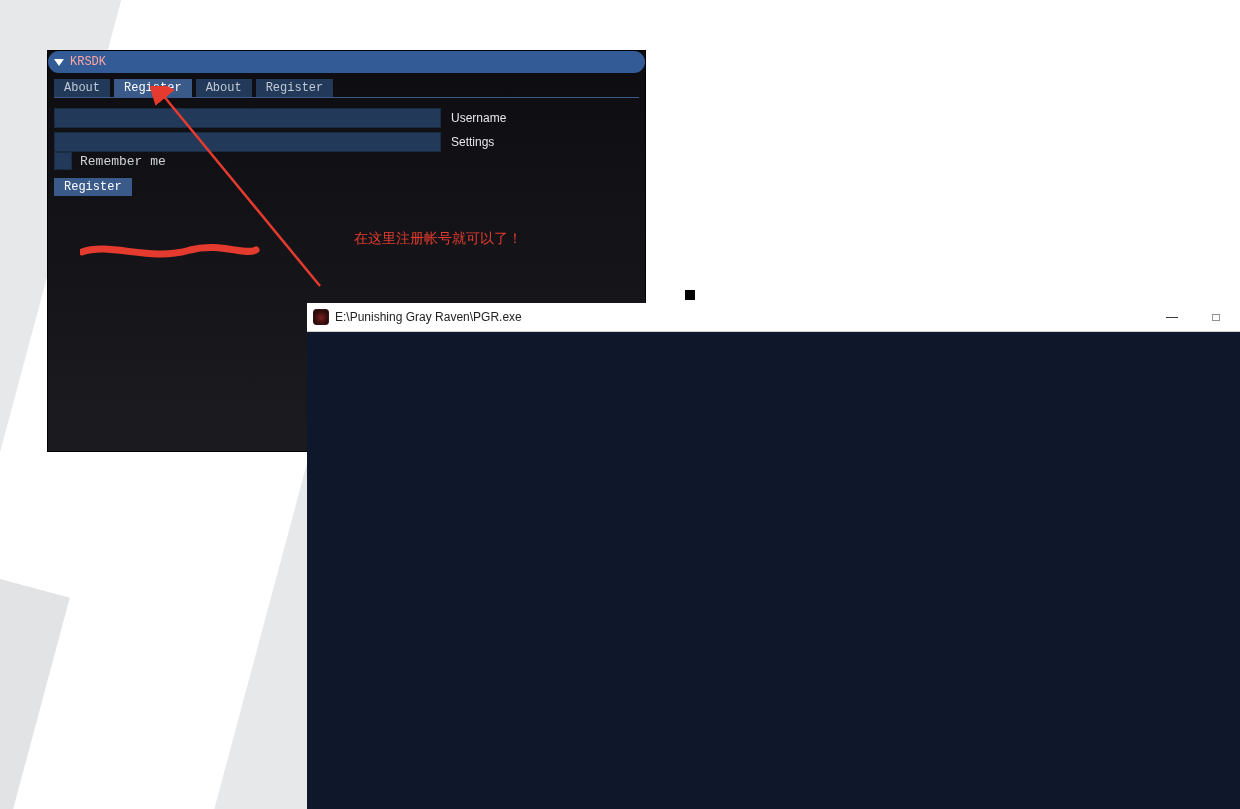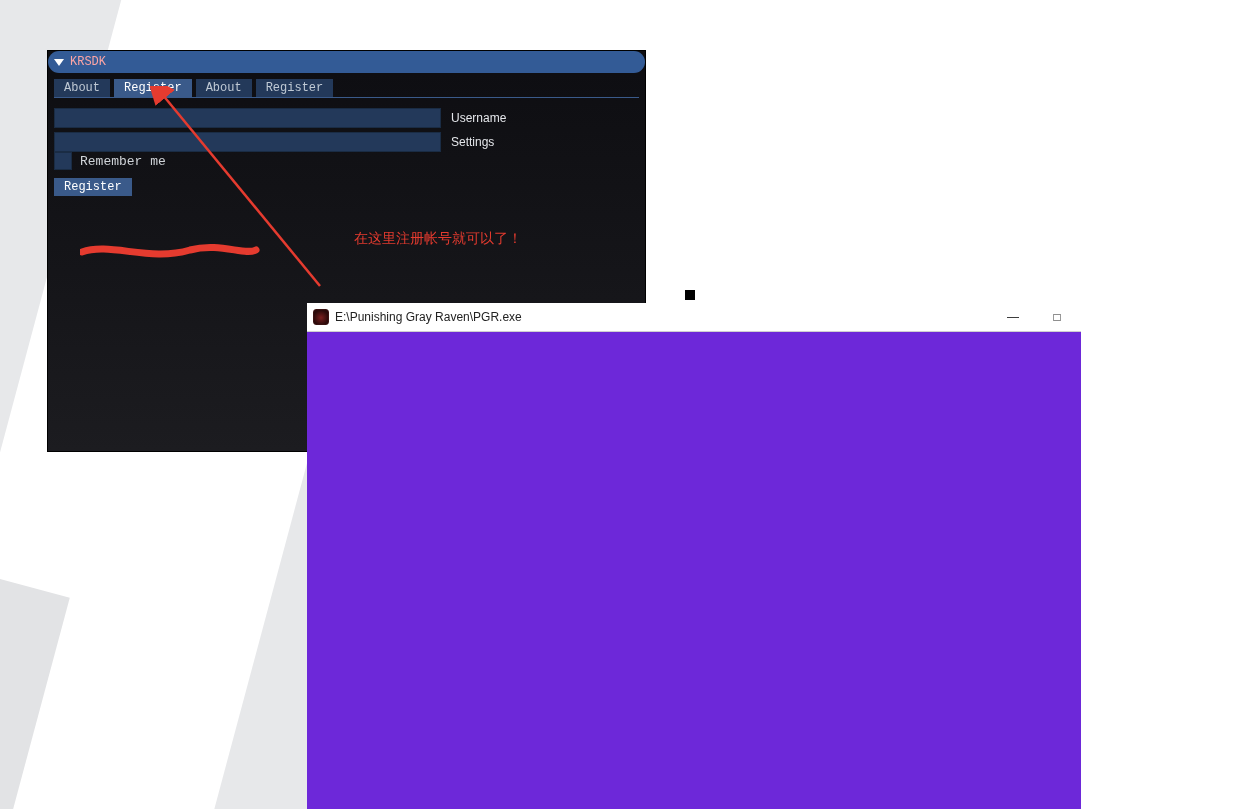--- a/index.html
+++ b/index.html
@@ -156,9 +156,9 @@
     position:absolute;
     left:307px;
     top:303px;
-    width:774px; 
+    width:933px; 
     height:506px; 
-    background:#6d28d9;
+    background:#0f172a;
     color:#e8e8e8;
     font-family:"NSimSun","SimSun","Consolas",monospace;
     font-size:14px;

